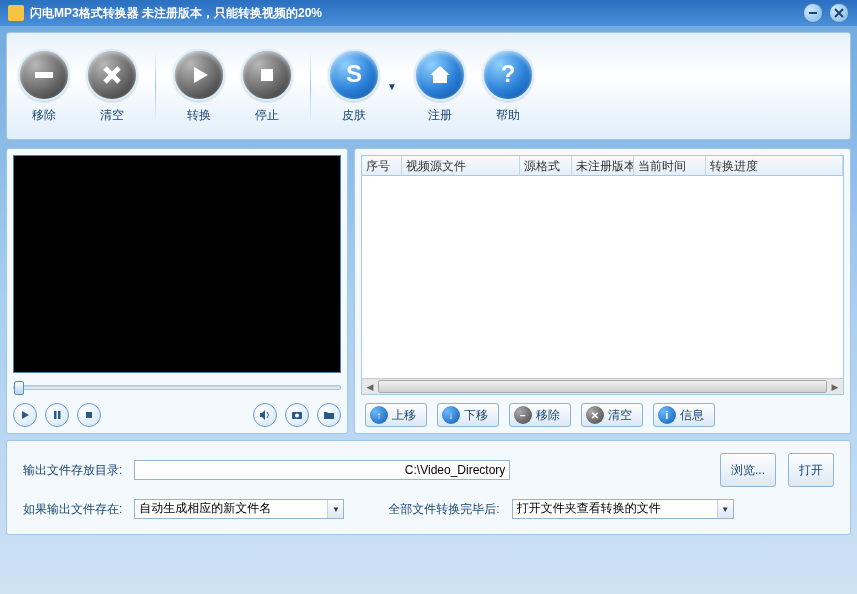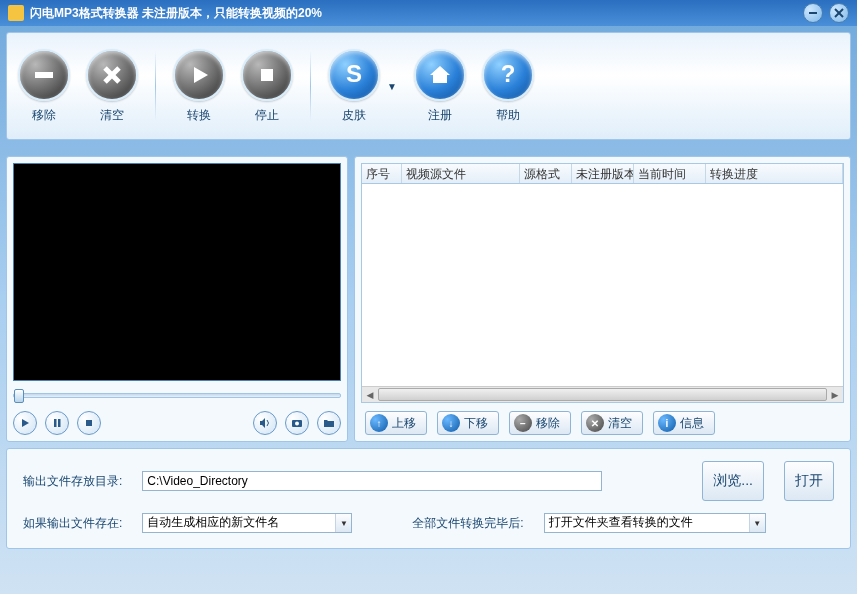--- a/index.html
+++ b/index.html
@@ -95,7 +95,7 @@
   .middle {
     display: flex;
     gap: 6px;
-    margin: 16px 6px 6px 6px;
+    margin: 8px 6px 6px 6px;
     height: 286px;
   }
   .panel {

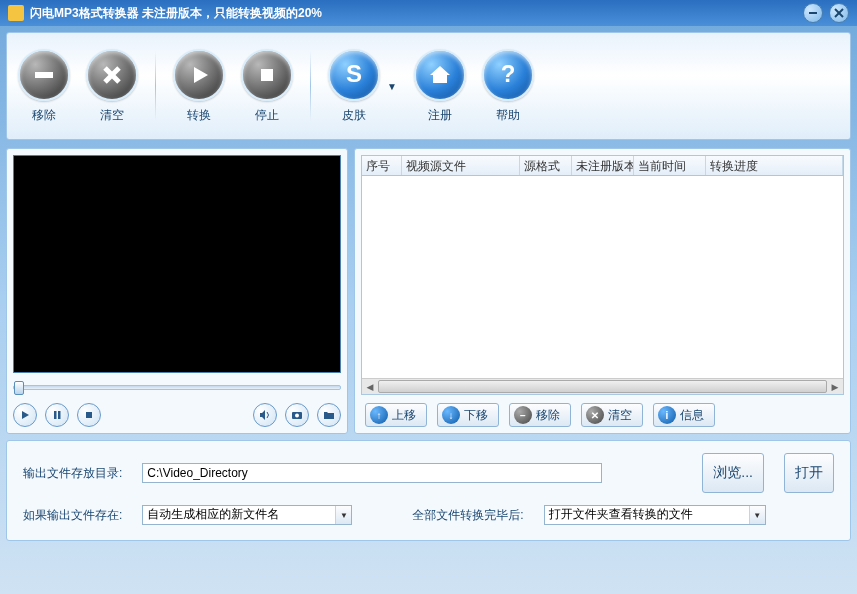--- a/index.html
+++ b/index.html
@@ -243,7 +243,7 @@
   .form-row {
     display: flex;
     align-items: center;
-    gap: 20px;
+    gap: 12px;
     margin-bottom: 12px;
   }
   .form-row:last-child { margin-bottom: 3px; }

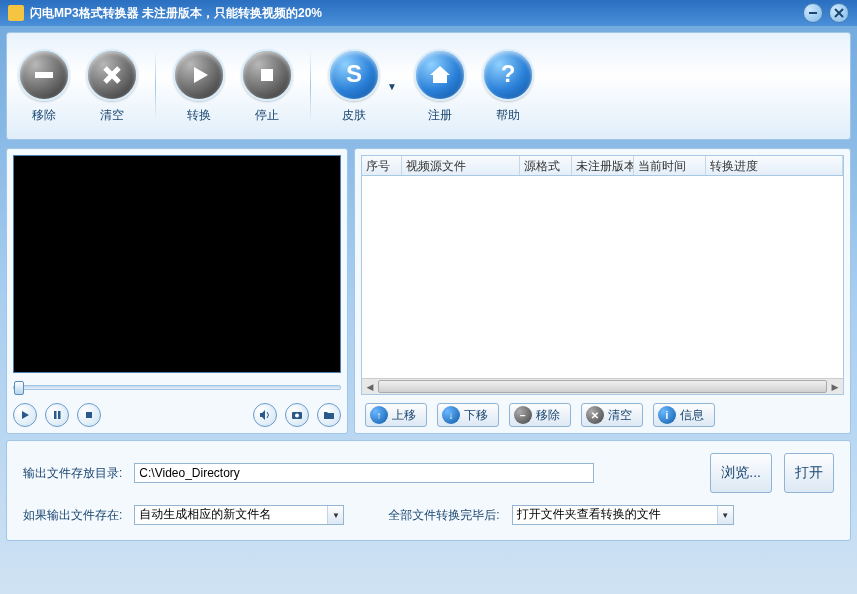--- a/index.html
+++ b/index.html
@@ -466,7 +466,7 @@
 <div class="bottom-panel">
   <div class="form-row">
     <span class="form-label">输出文件存放目录:</span>
-    <input class="textfield" style="width: 460px;" value="C:\Video_Directory">
+    <input class="textfield" style="width: 376px; text-align: right;" value="C:\Video_Directory">
     <div style="flex:1"></div>
     <button class="btn-sm">浏览...</button>
     <button class="btn-sm">打开</button>

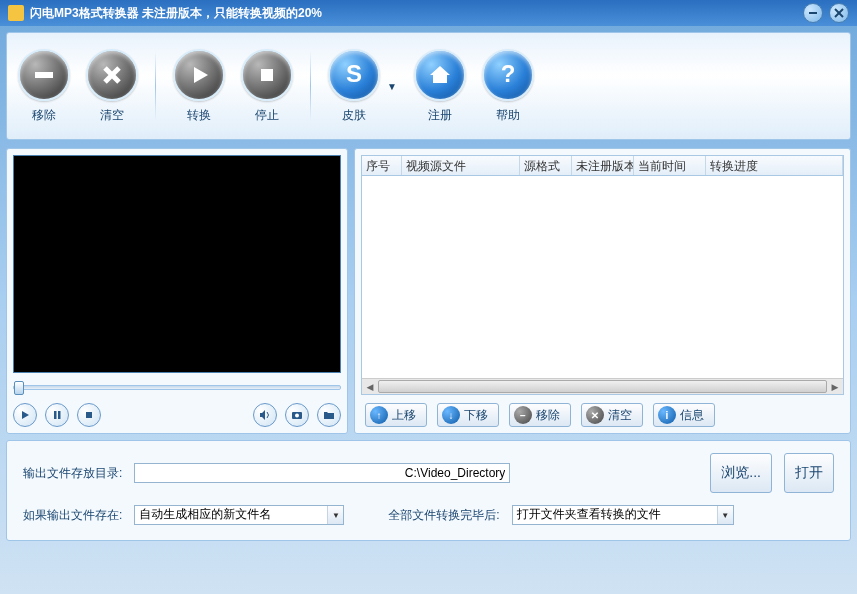--- a/index.html
+++ b/index.html
@@ -257,14 +257,14 @@
     font-family: inherit;
   }
   .btn-sm {
-    height: 40px;
+    height: 34px;
     padding: 0 10px;
     background: linear-gradient(to bottom, #fdfdfe, #dce8f4);
     border: 1px solid #8fb4d6;
     border-radius: 3px;
     cursor: pointer;
     color: #1a4670;
-    font-size: 14px;
+    font-size: 12px;
   }
   .combo {
     height: 20px;

